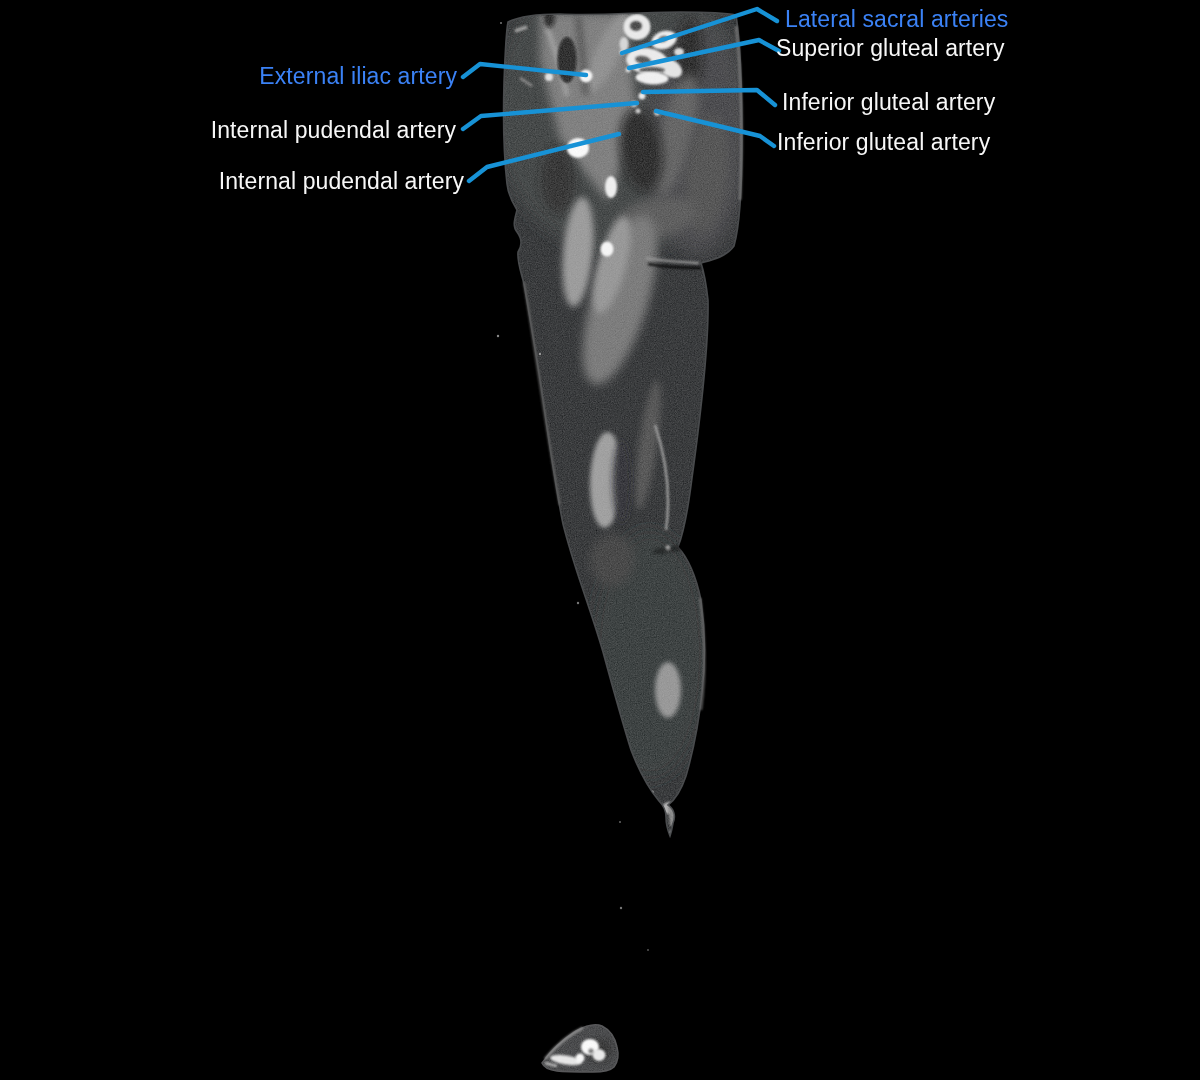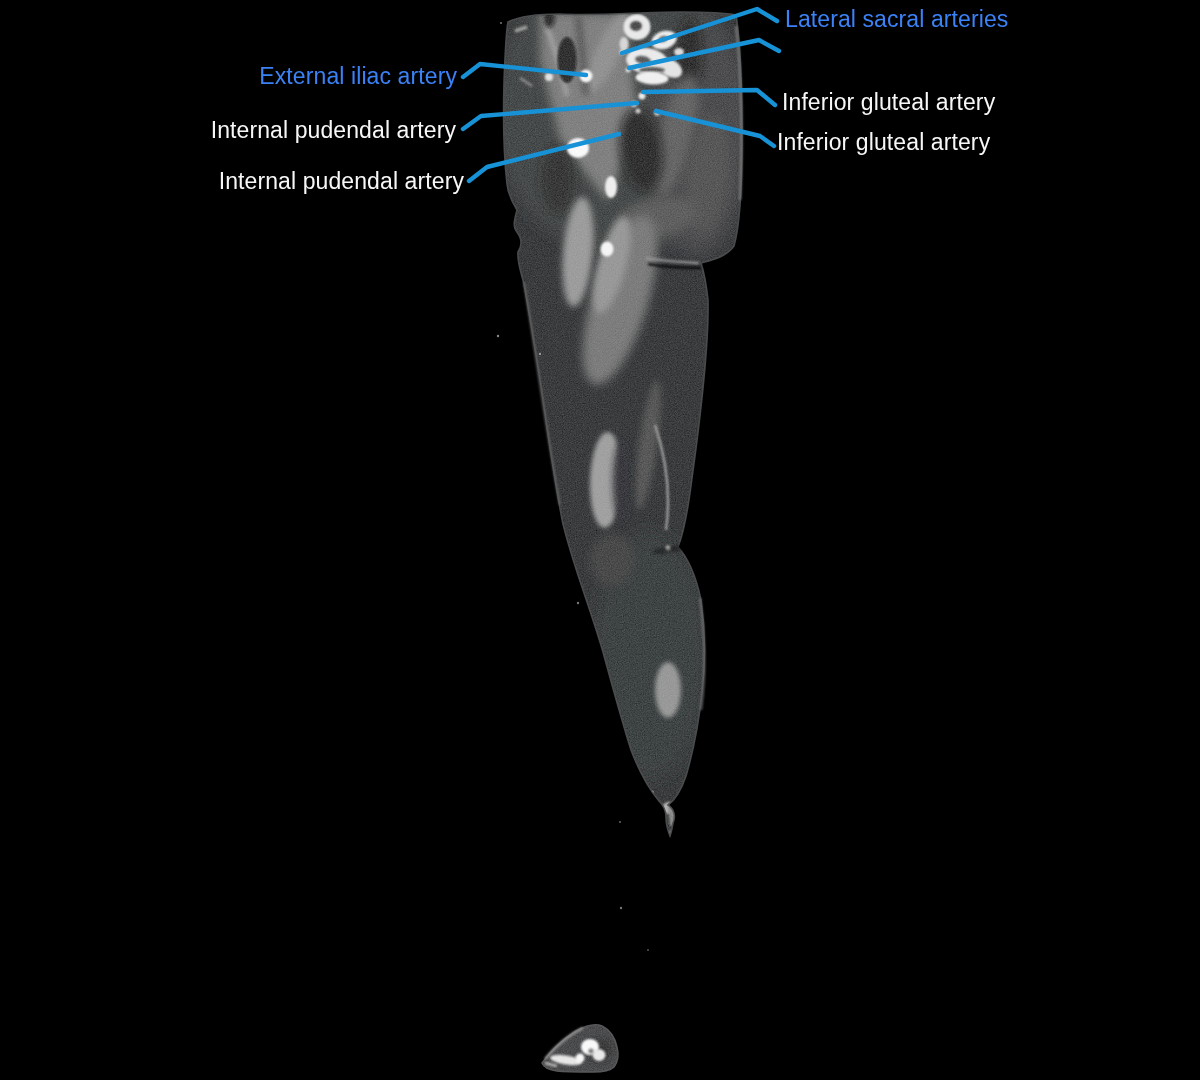--- a/index.html
+++ b/index.html
@@ -205,6 +205,7 @@
 
   <div id="labels-layer">
       <div class="label right" style="left: 785px; top: 19px; color: #3b82f6;">Lateral sacral arteries</div>
+      <div class="label right" style="left: 776px; top: 48px; color: rgb(247, 247, 247);">Superior gluteal artery</div>
       <div class="label right" style="left: 782px; top: 102px; color: rgb(247, 247, 247);">Inferior gluteal artery</div>
       <div class="label right" style="left: 777px; top: 142px; color: rgb(247, 247, 247);">Inferior gluteal artery</div>
       <div class="label left" style="right: 743px; top: 76px; color: #3b82f6;">External iliac artery</div>

